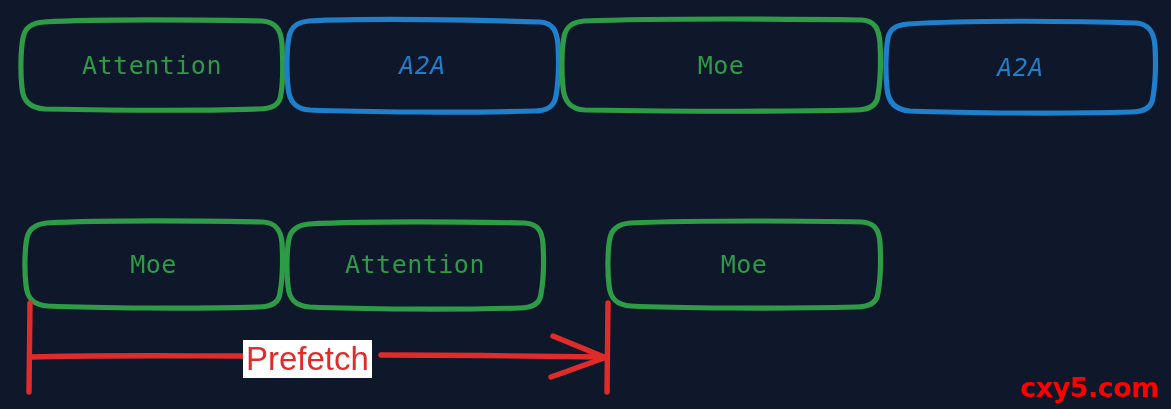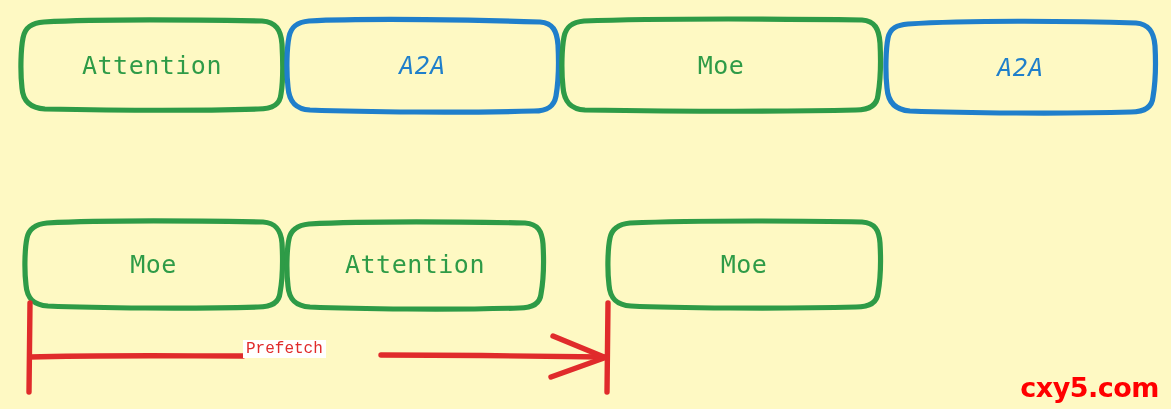--- a/index.html
+++ b/index.html
@@ -15,7 +15,7 @@
     position: relative;
     width: 1171px;
     height: 409px;
-    background: #fef9c3;
+    background: #0f172a;
     overflow: hidden;
   }
   #sketch {

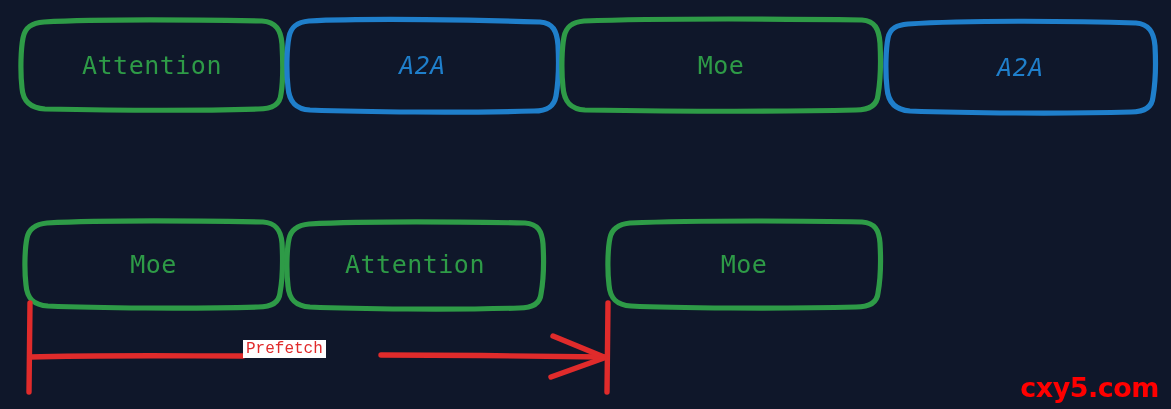--- a/index.html
+++ b/index.html
@@ -41,8 +41,8 @@
 
   .arrow-label {
     position: absolute;
-    font-family: Liberation Mono, monospace;
-    font-size: 16px;
+    font-family: Liberation Sans, sans-serif;
+    font-size: 33px;
     color: #E02B2B;
     background: #ffffff;
     padding: 0 3px;

